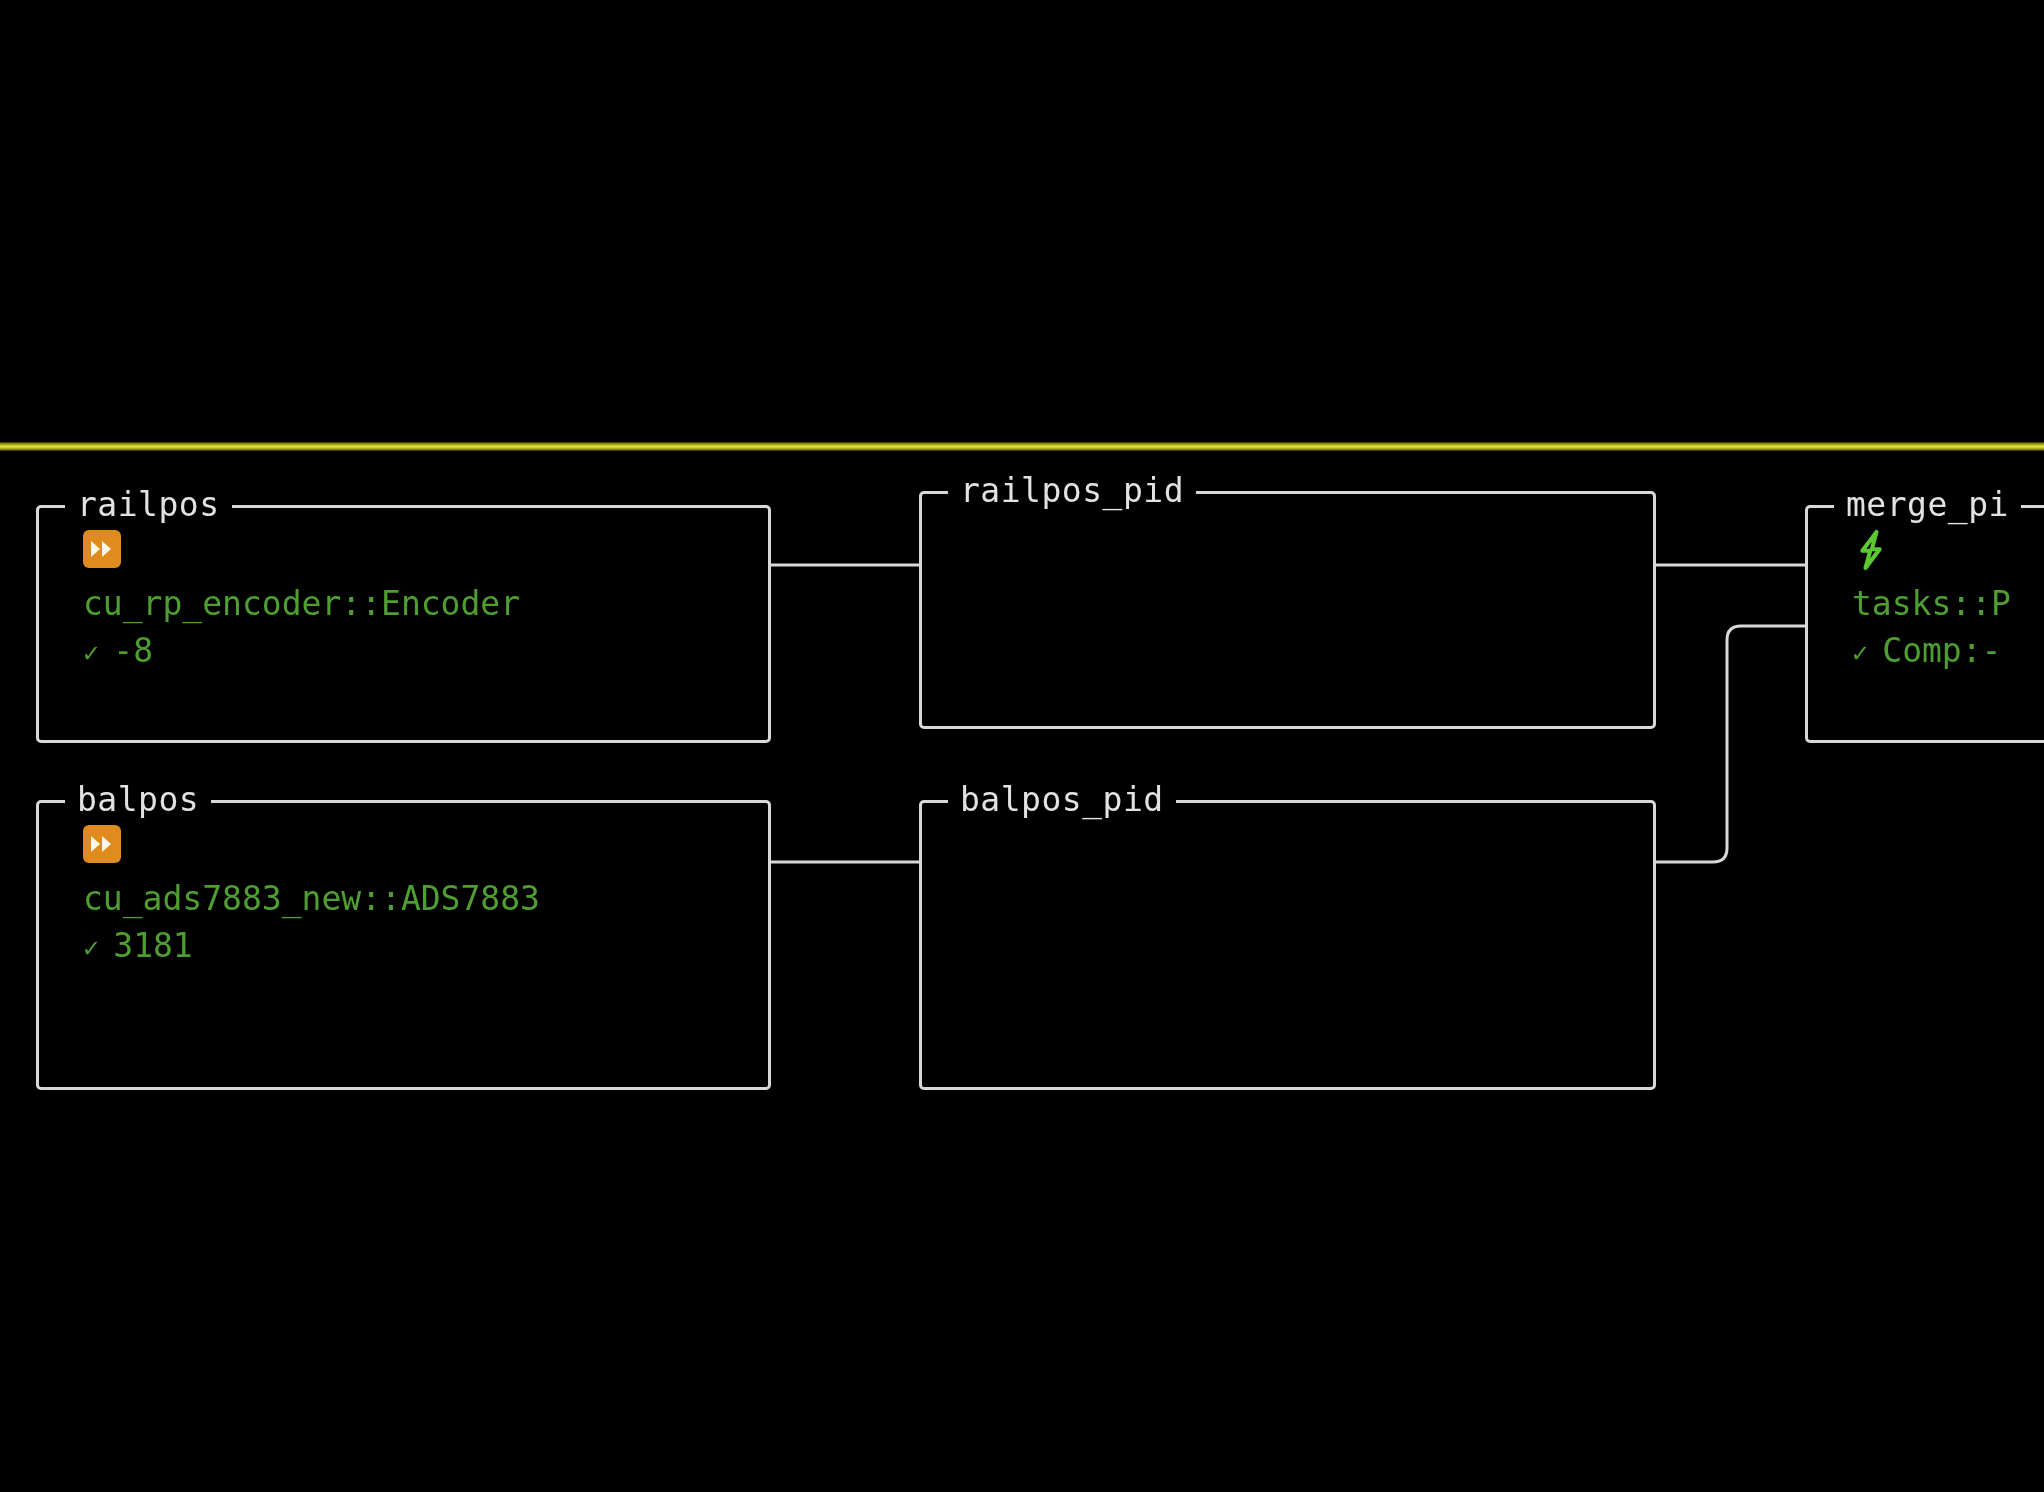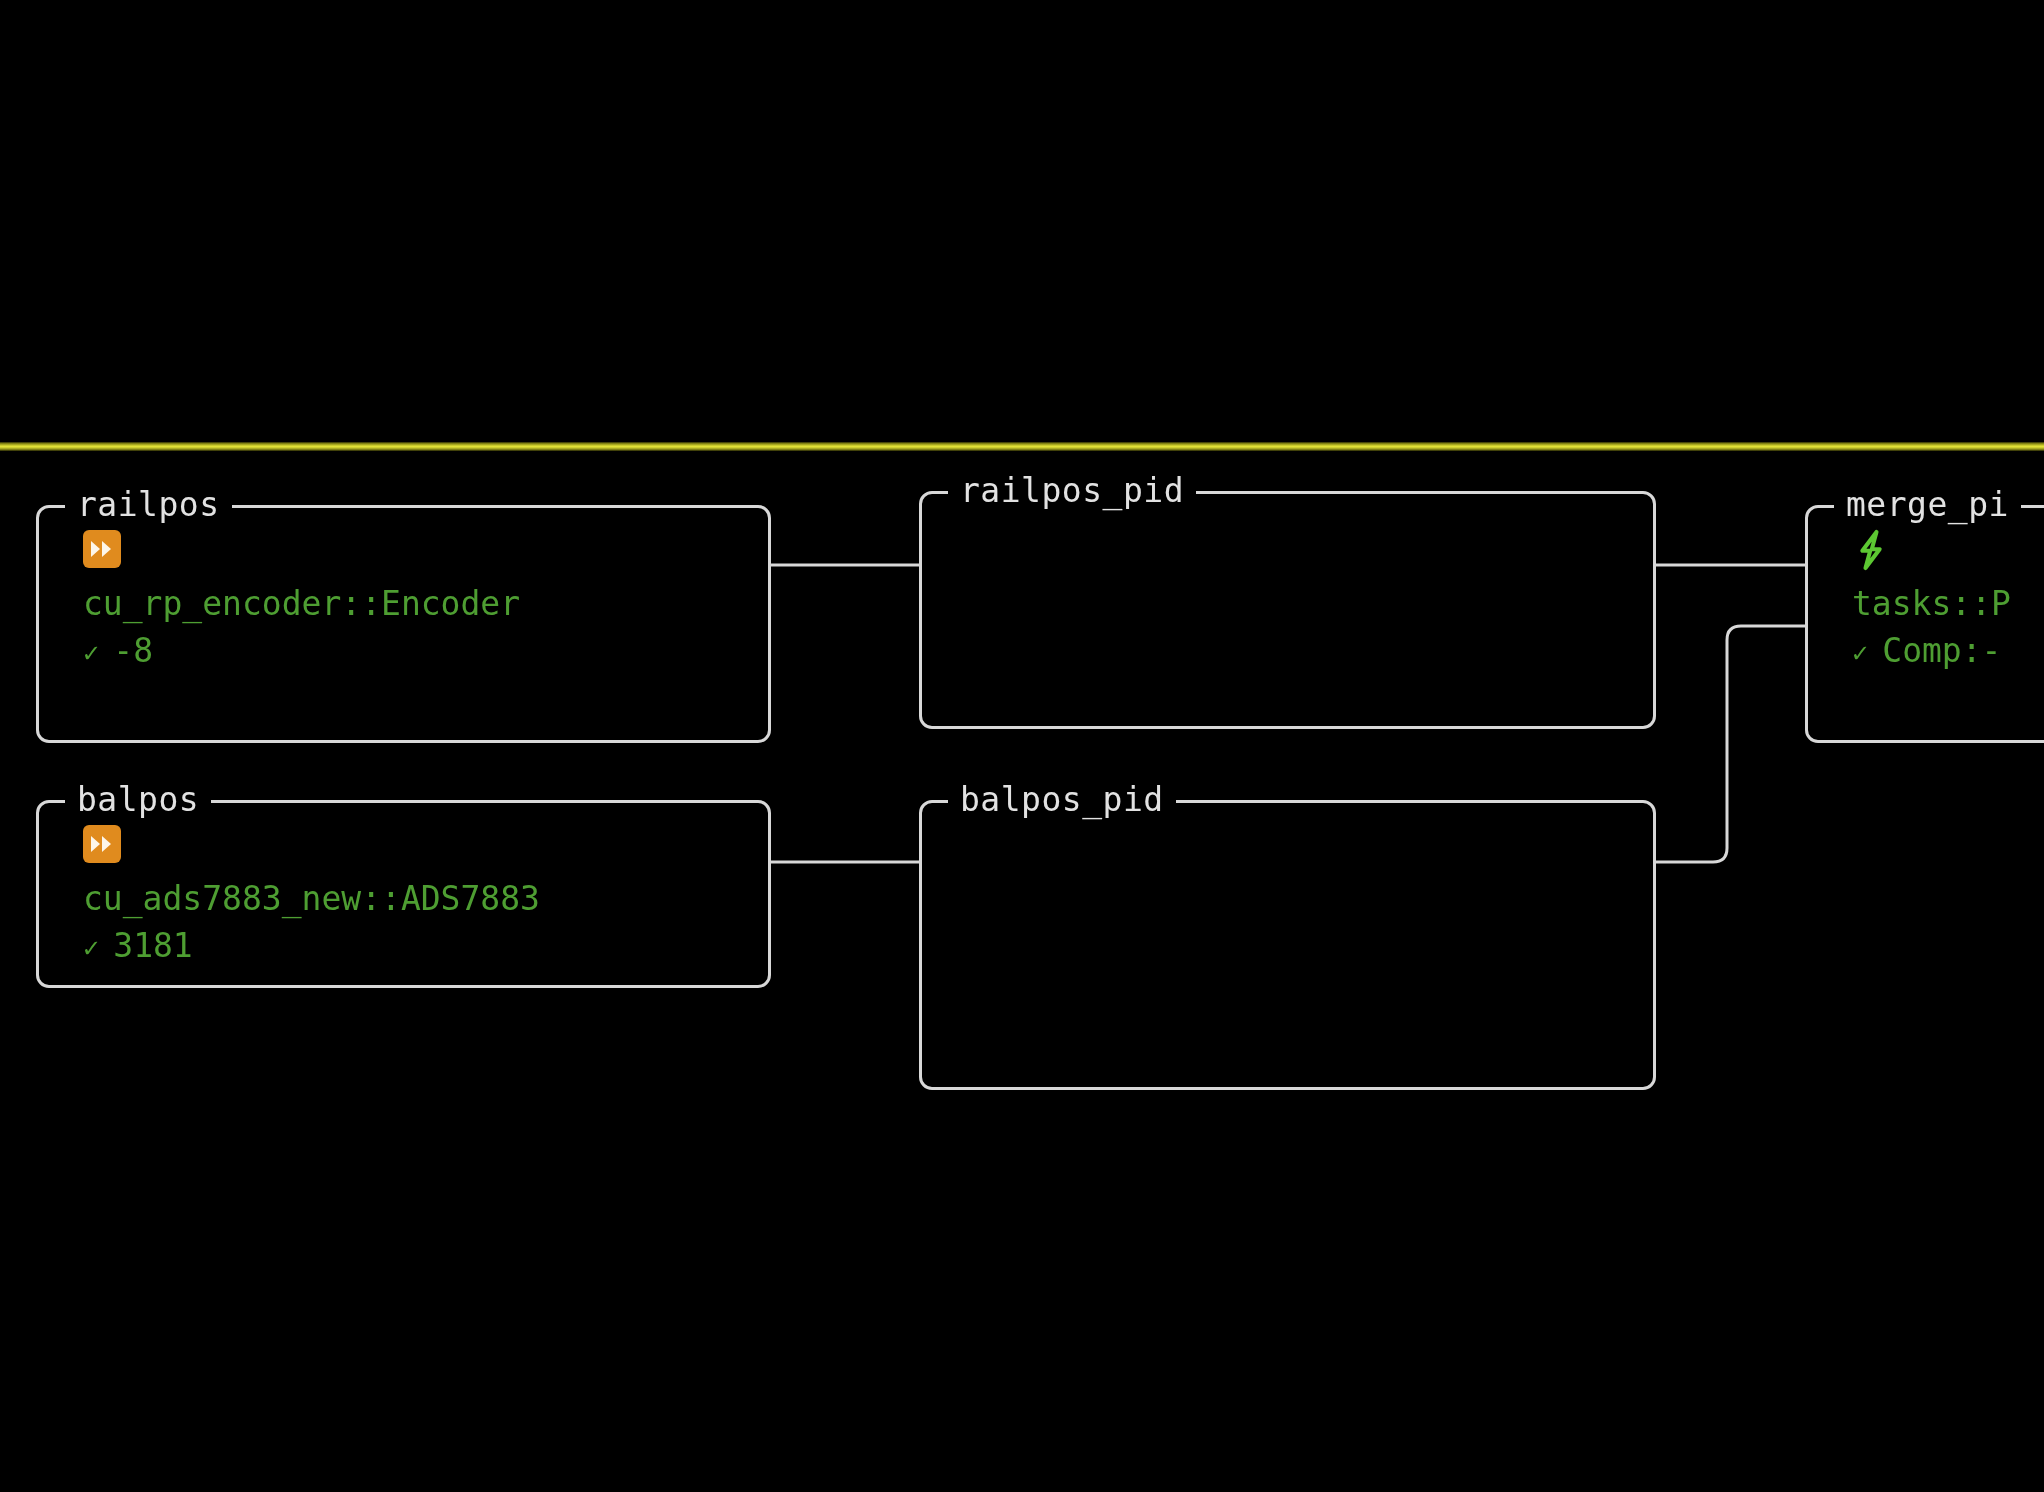--- a/index.html
+++ b/index.html
@@ -45,7 +45,7 @@
     position: absolute;
     box-sizing: border-box;
     border: 3px solid #d8d8d8;
-    border-radius: 13px;
+    border-radius: 5px;
     background: transparent;
   }
   .node-title {

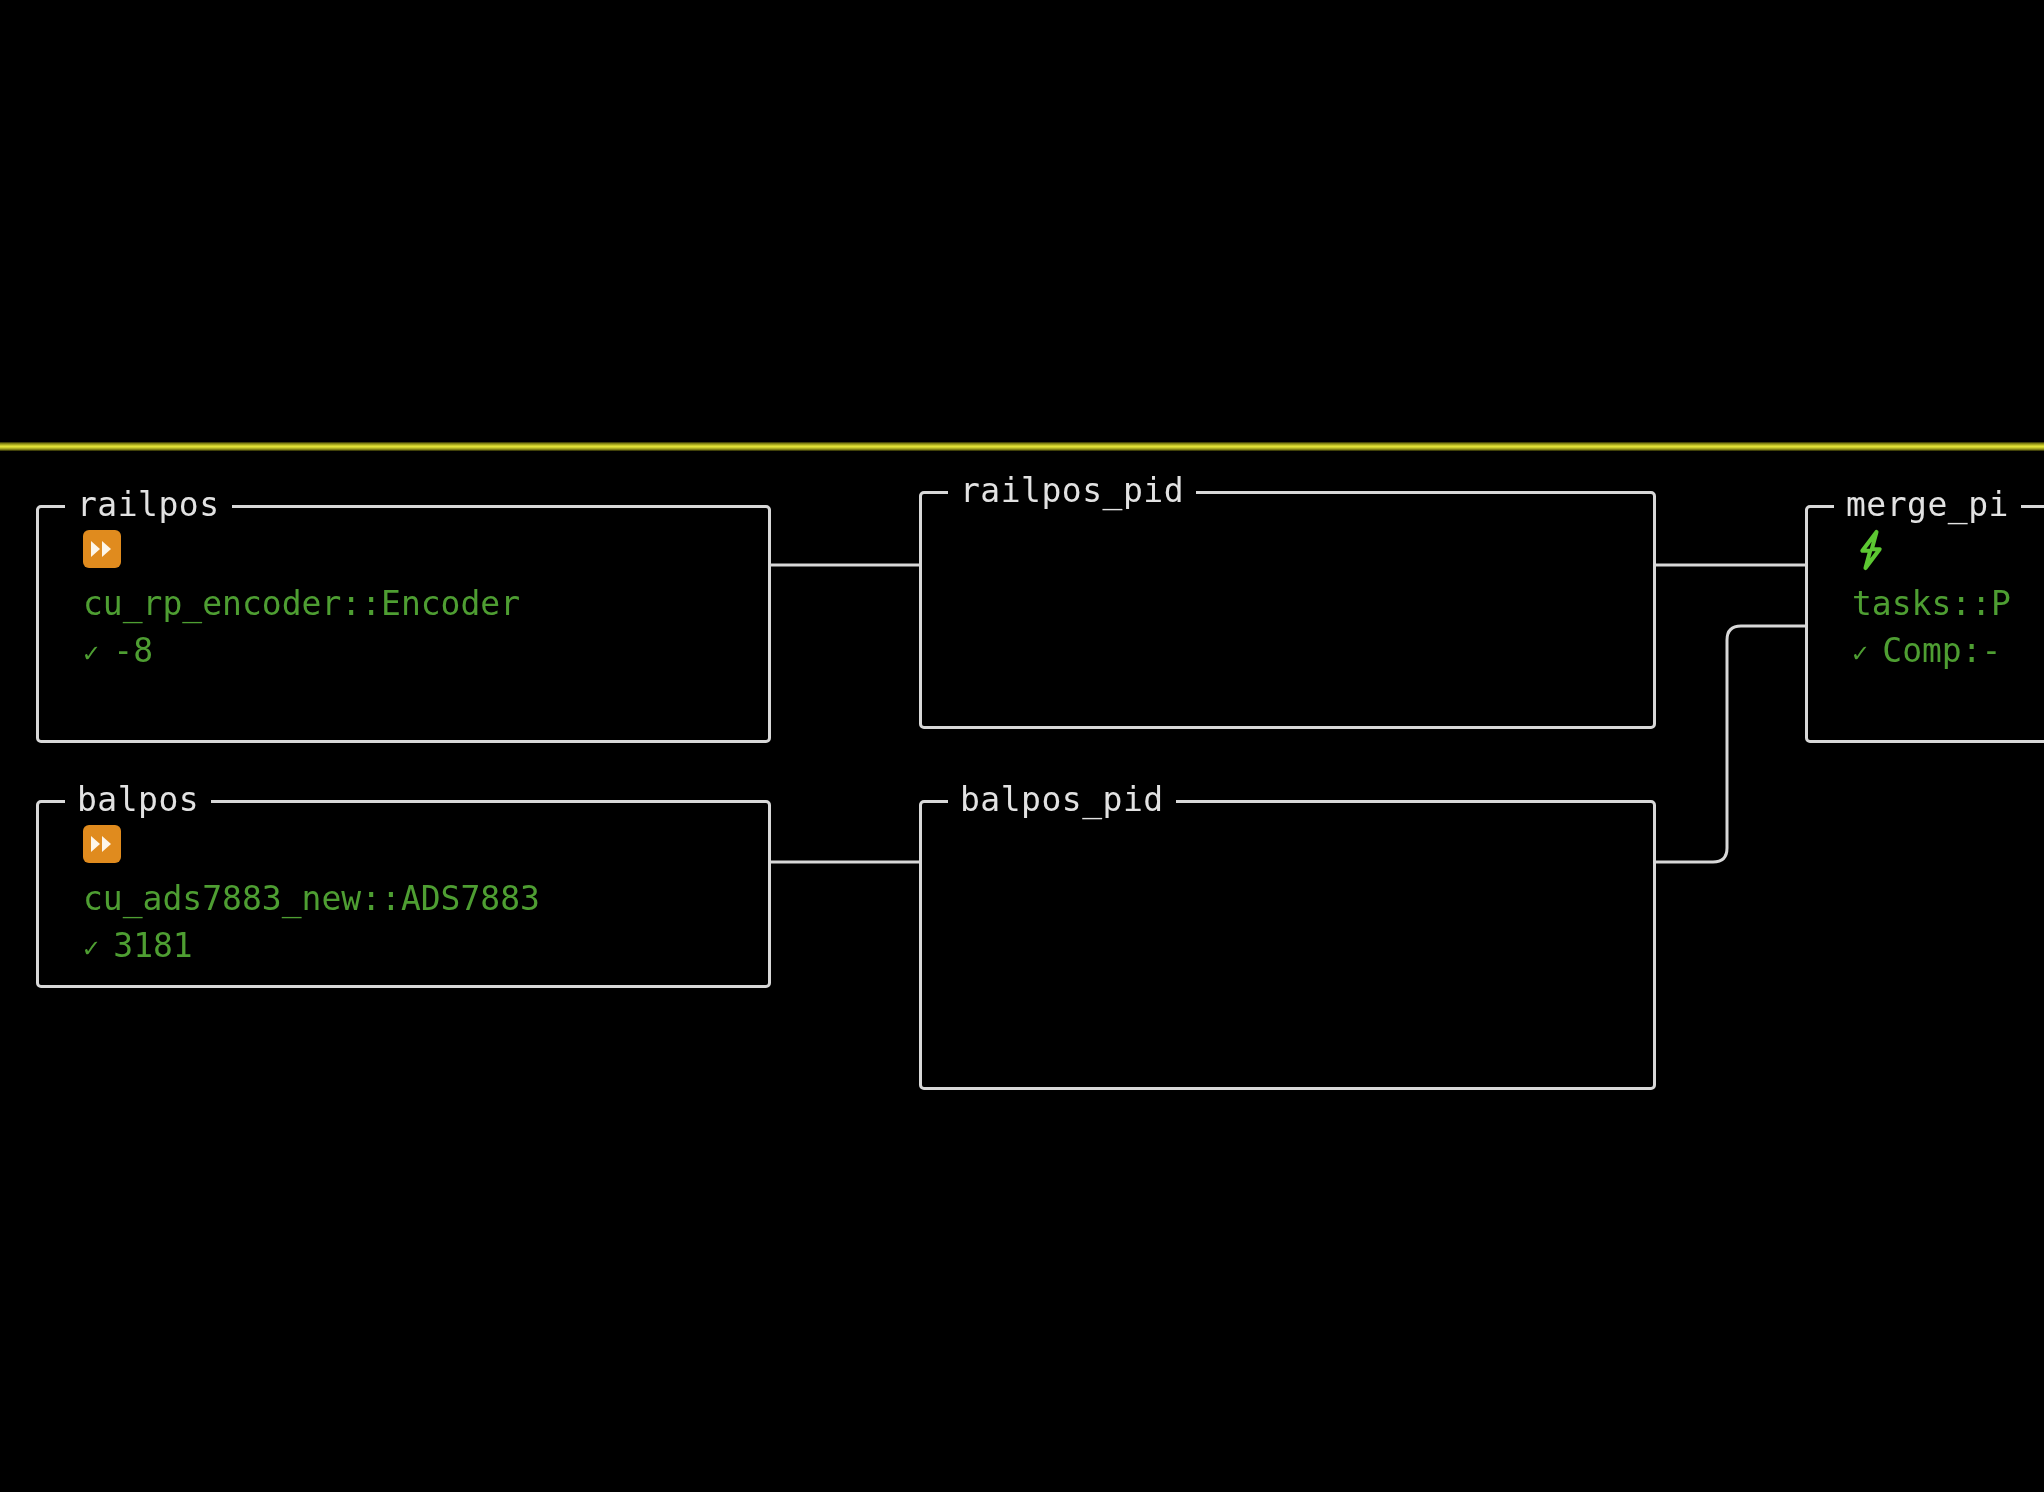--- a/index.html
+++ b/index.html
@@ -125,7 +125,7 @@
 
   
   #node-railpos      { left: 36px;   top: 505px; width: 735px;  height: 238px; }
-  #node-balpos       { left: 36px;   top: 800px; width: 735px;  height: 188px; }
+  #node-balpos       { left: 36px;   top: 800px; width: 735px;  height: 290px; }
   #node-railpos-pid  { left: 919px;  top: 491px; width: 737px;  height: 238px; }
   #node-balpos-pid   { left: 919px;  top: 800px; width: 737px;  height: 290px; }
   #node-merge-pid    { left: 1805px; top: 505px; width: 420px;  height: 238px; }

